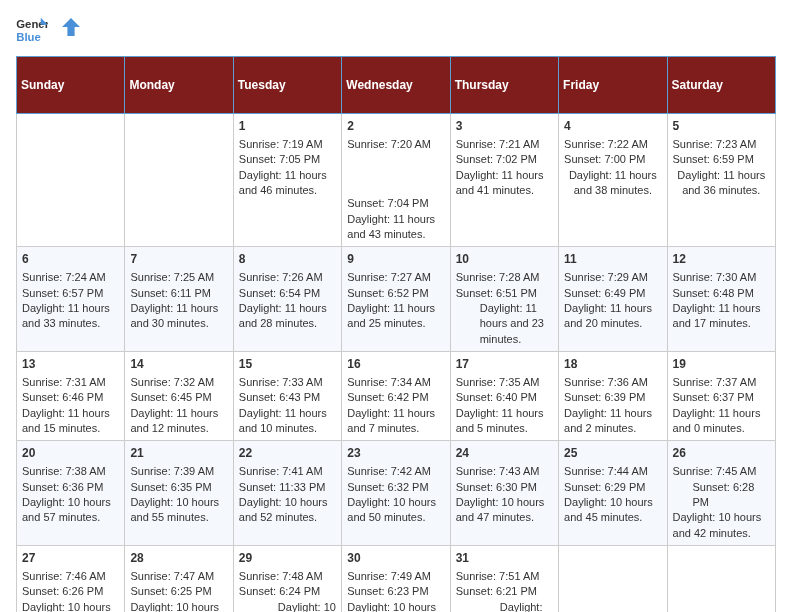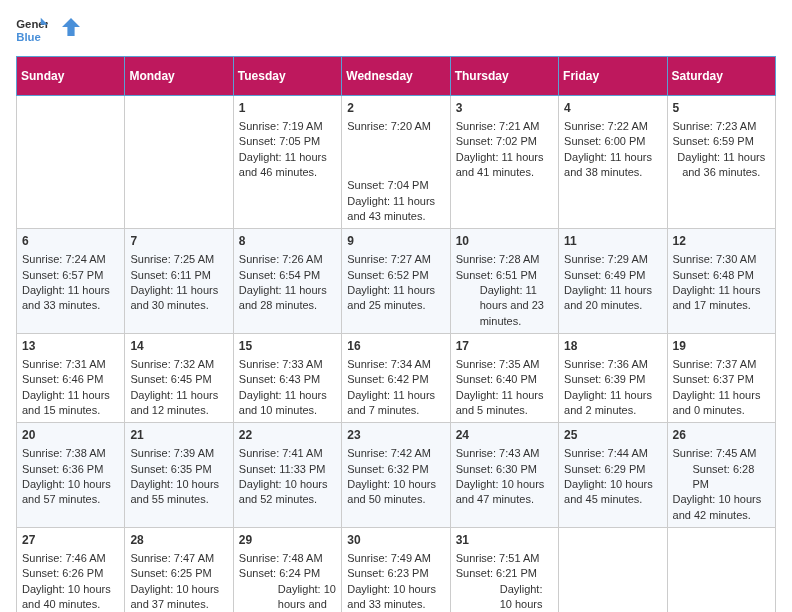--- a/index.html
+++ b/index.html
@@ -44,9 +44,9 @@
       font-size: 11px;
     }
     thead tr th {
-      background-color: #be185d;
+      background-color: #7f1d1d;
       color: #fff;
-      padding: 12px 4px;
+      padding: 21px 4px;
       text-align: left;
       font-size: 12px;
       font-weight: bold;

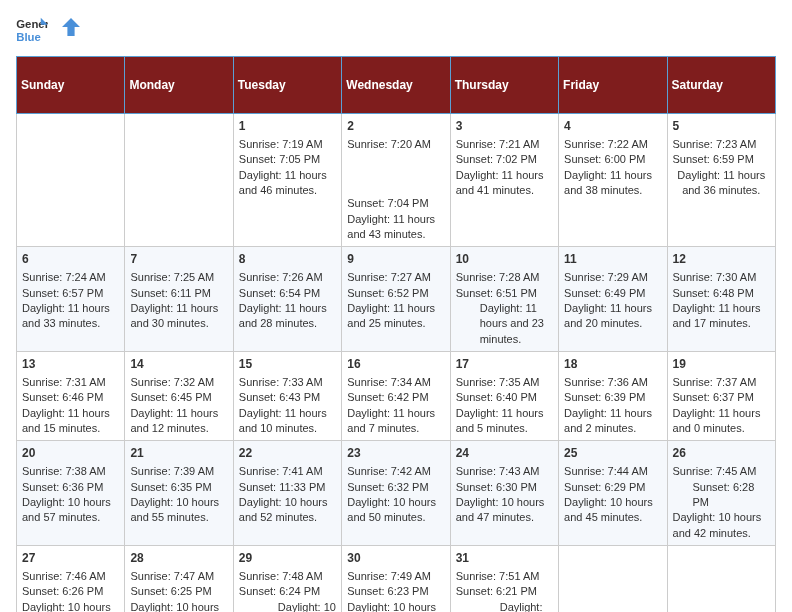--- a/index.html
+++ b/index.html
@@ -136,7 +136,7 @@
         <td>
           <span class="day-num">4</span>
           <span style="display: block;">Sunrise: 7:22 AM</span>
-          <span style="display: block;">Sunset: 6:00 PM</span>
+          <span style="display: block;">Sunset: 7:00 PM</span>
           <span style="display: block;">Daylight: 11 hours and 38 minutes.</span>
         </td>
         <td>

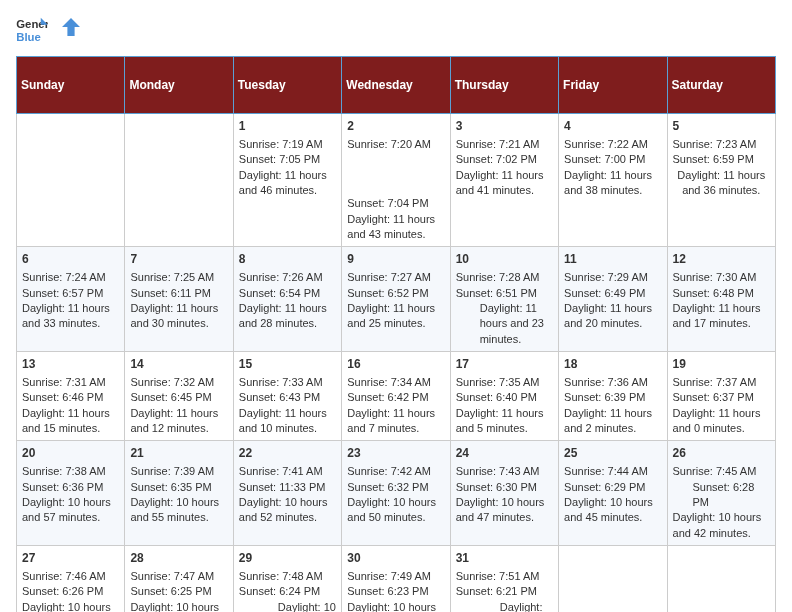--- a/index.html
+++ b/index.html
@@ -137,7 +137,7 @@
           <span class="day-num">4</span>
           <span style="display: block;">Sunrise: 7:22 AM</span>
           <span style="display: block;">Sunset: 7:00 PM</span>
-          <span style="display: block;">Daylight: 11 hours and 38 minutes.</span>
+          <span style="display: block; text-align: center;">Daylight: 11 hours and 38 minutes.</span>
         </td>
         <td>
           <span class="day-num">5</span>

